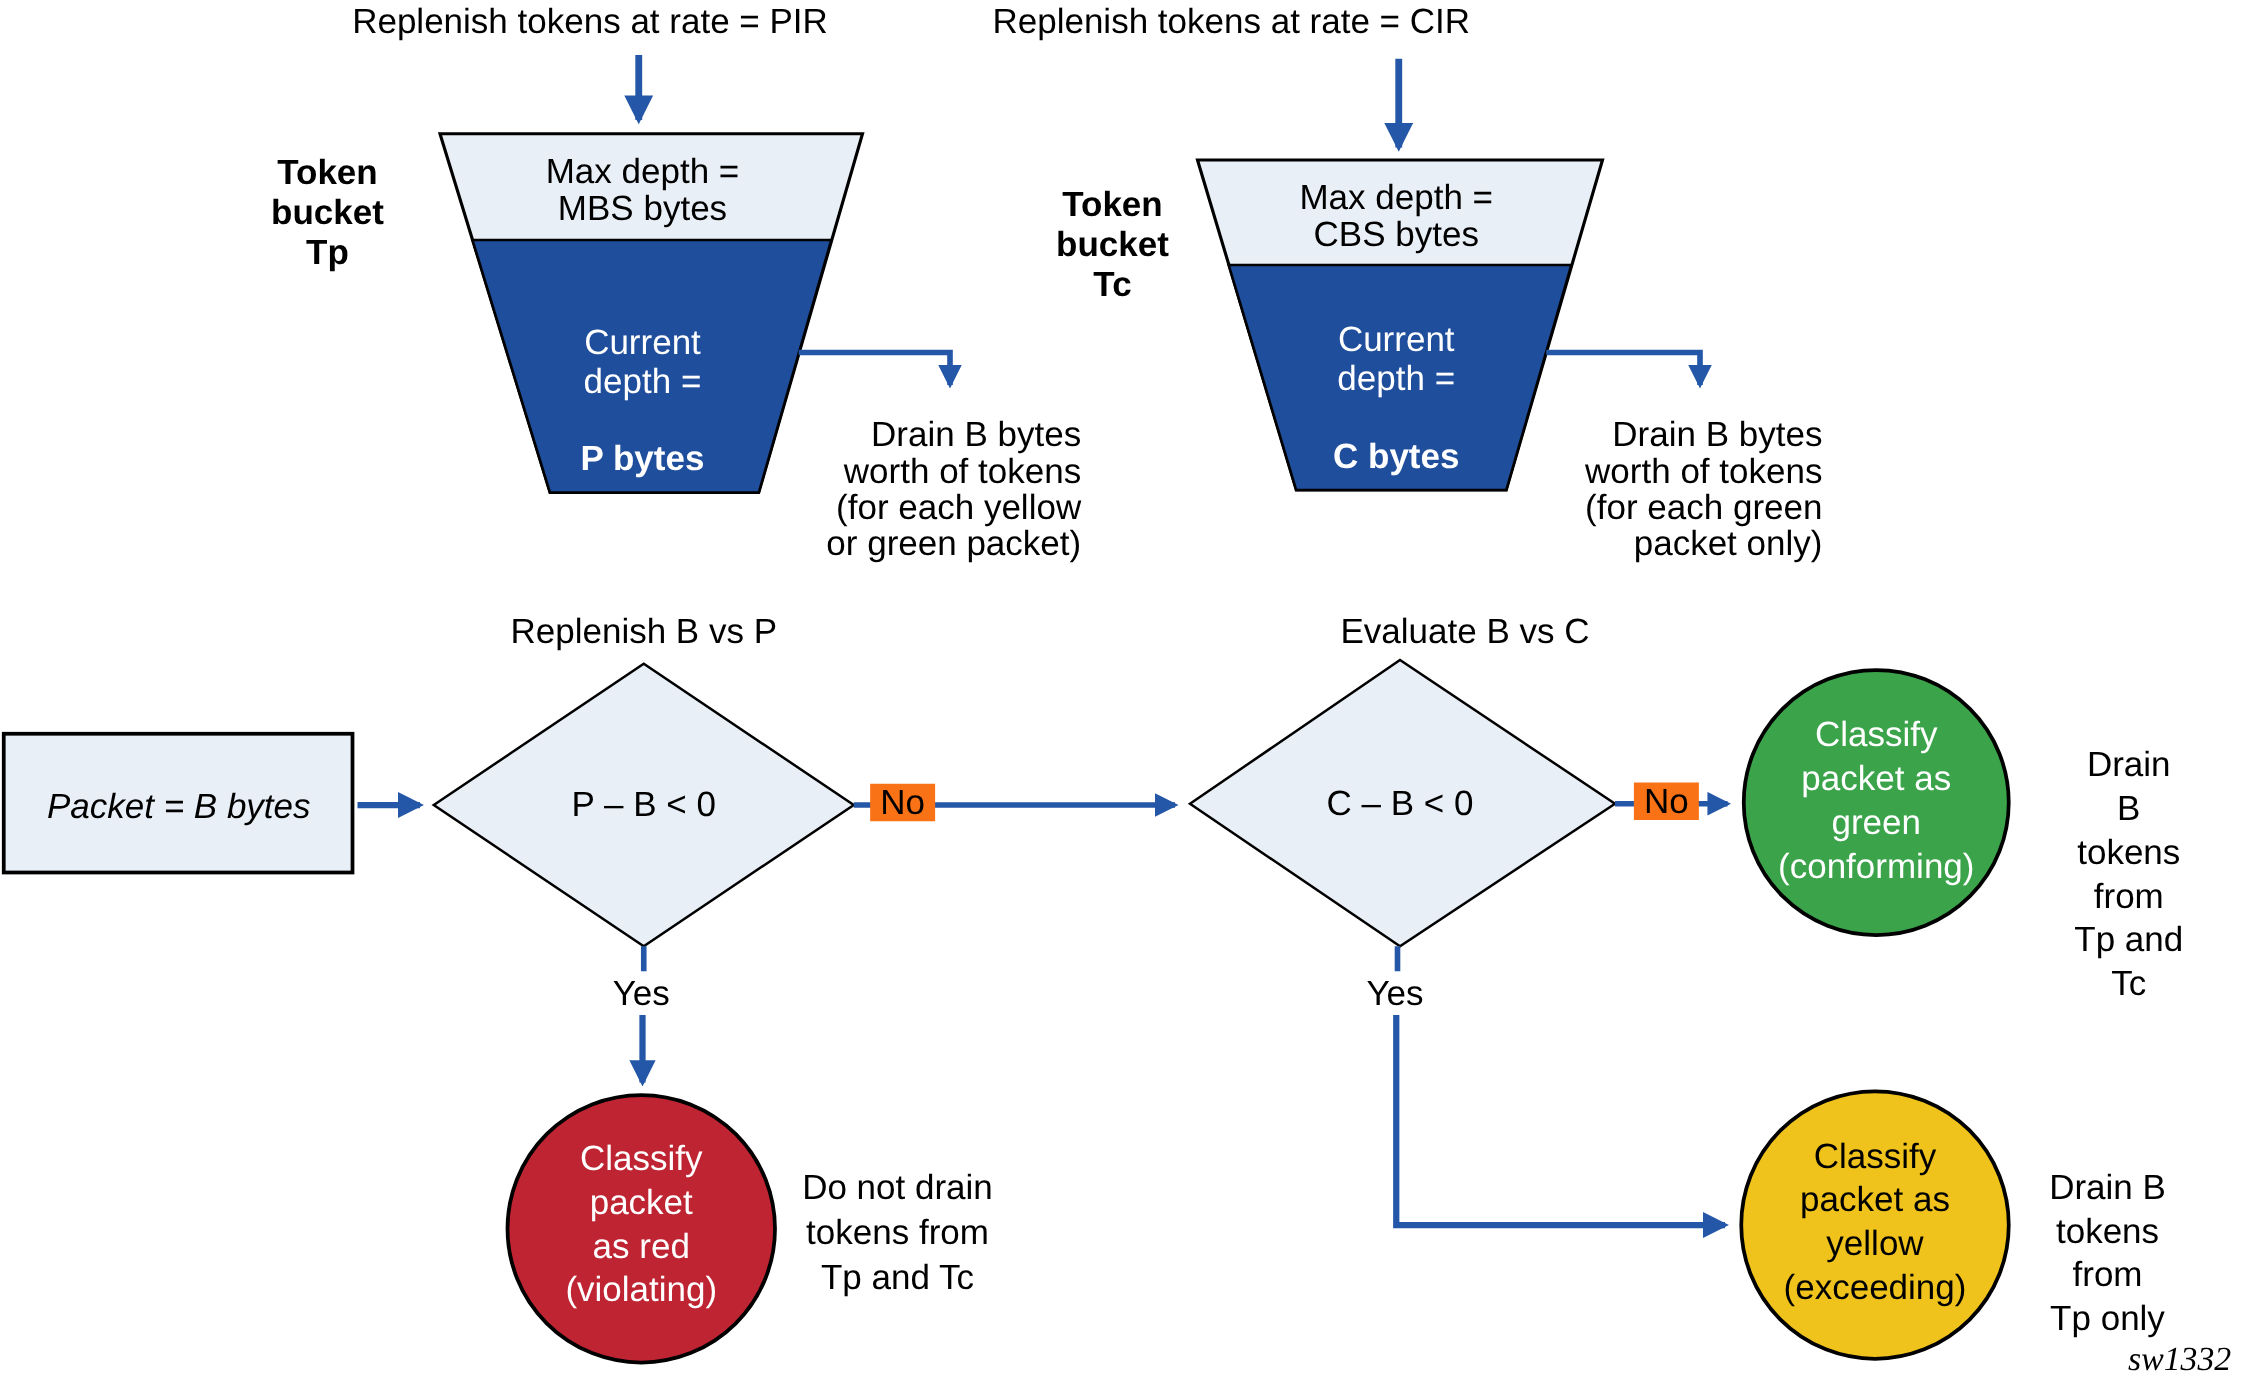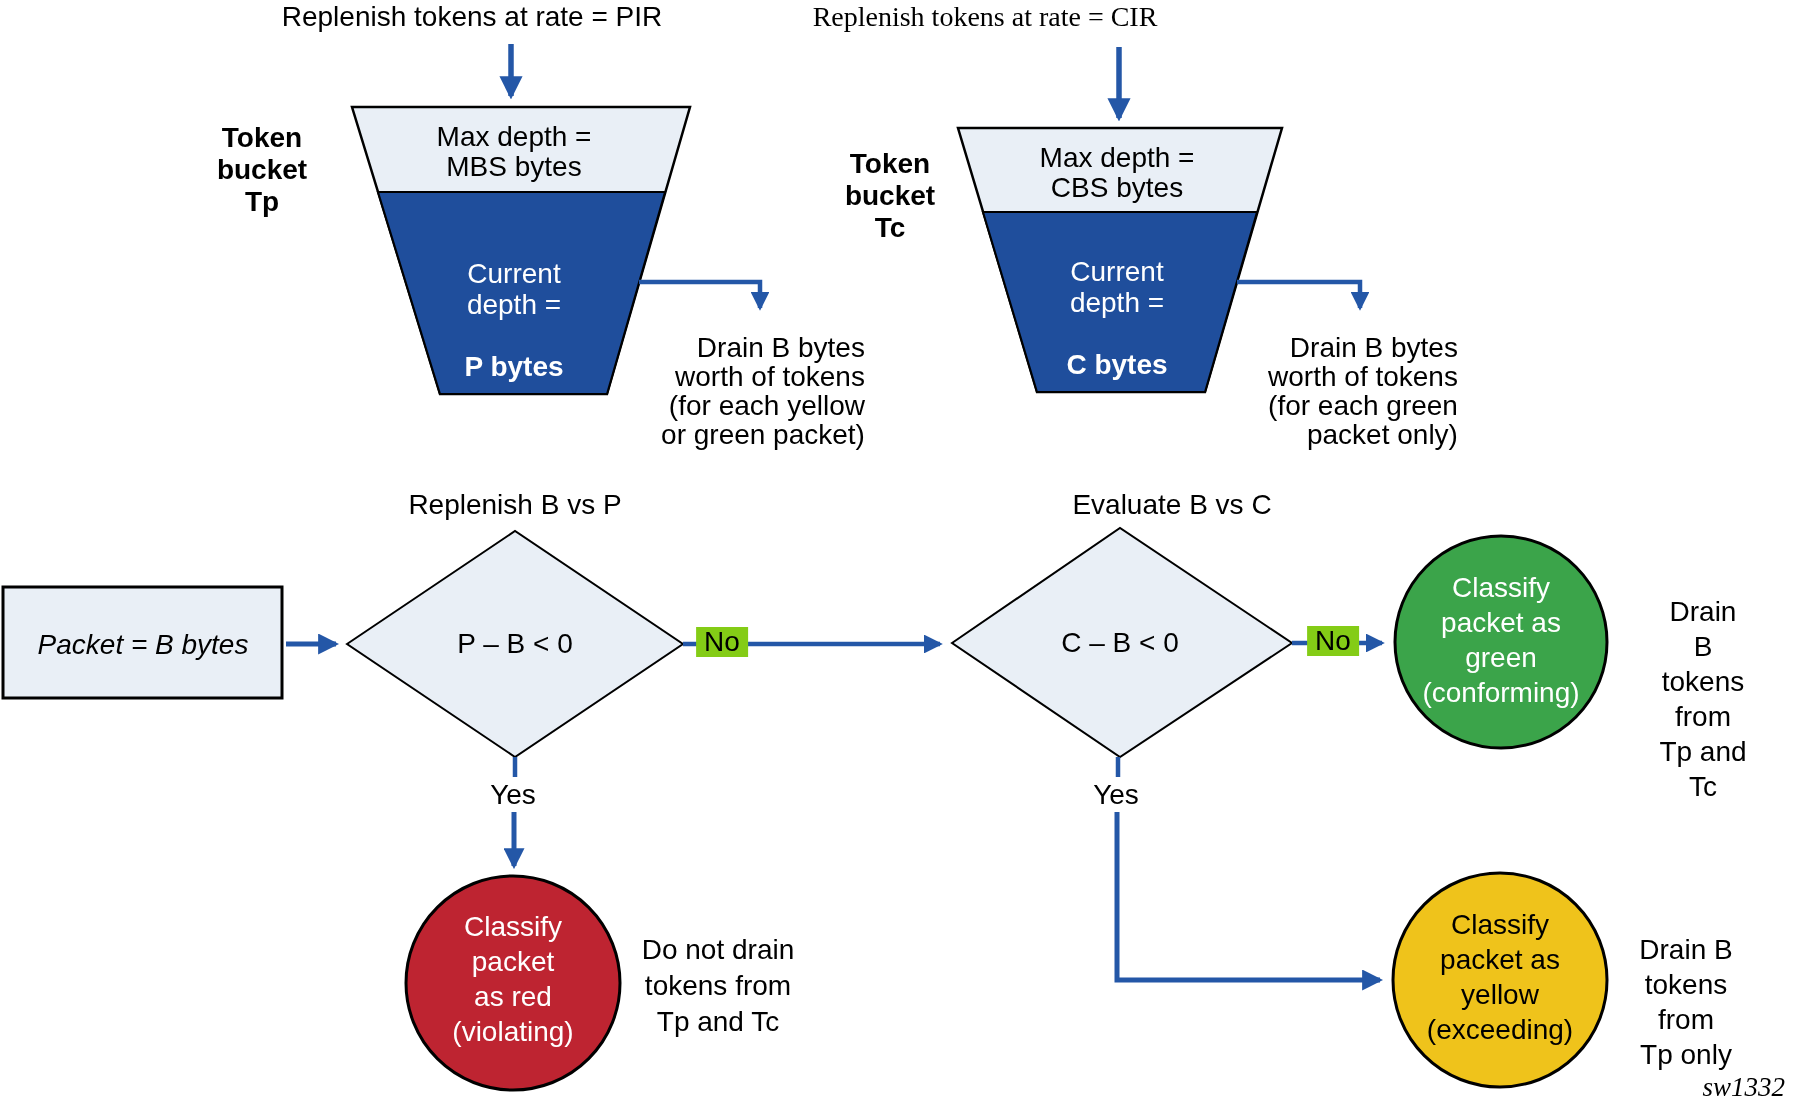--- a/index.html
+++ b/index.html
@@ -67,7 +67,7 @@
 </svg>
 
 <div class="txt" style="left:472px;top:2px;">Replenish tokens at rate = PIR</div>
-<div class="txt" style="left:985px;top:2px;font-family:Liberation Serif, serif;">Replenish tokens at rate = CIR</div>
+<div class="txt" style="left:985px;top:2px;">Replenish tokens at rate = CIR</div>
 
 <div class="txt bold lh32" style="left:262px;top:122px;">Token
 bucket

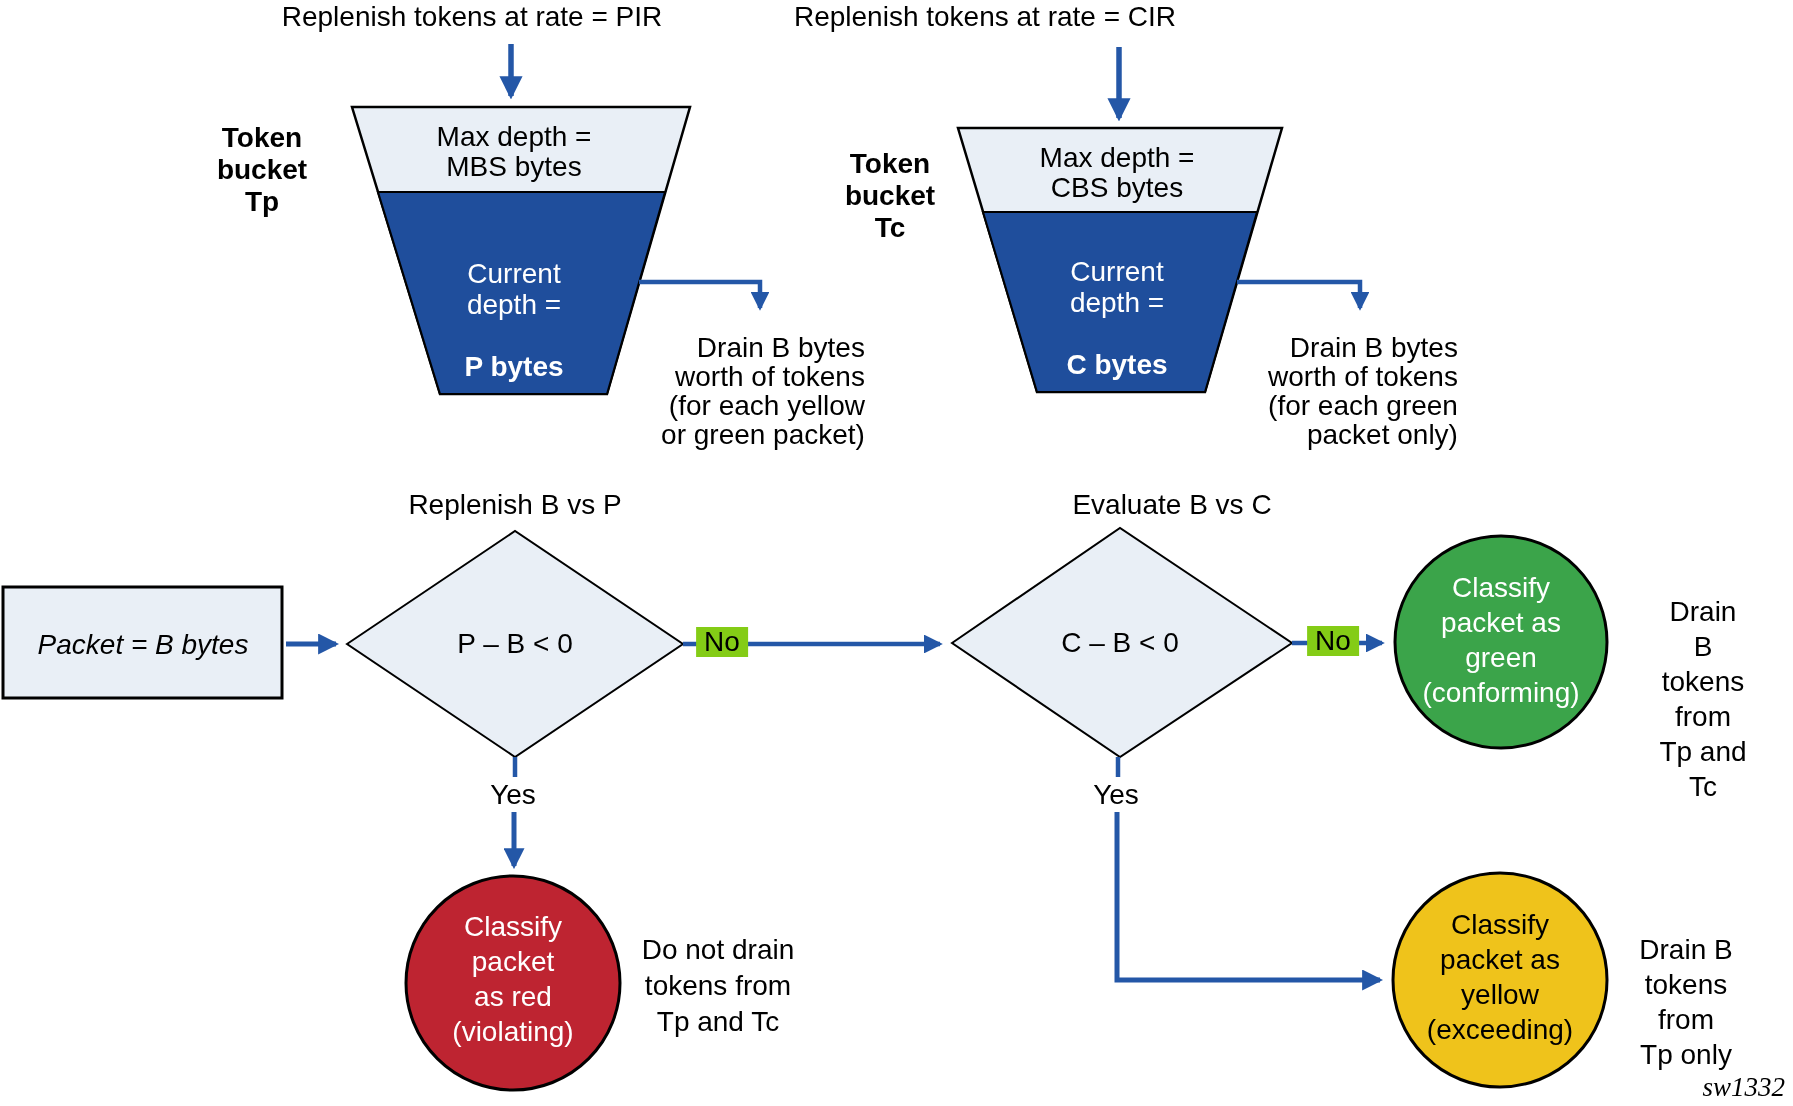--- a/index.html
+++ b/index.html
@@ -20,7 +20,7 @@
   .lh32{line-height:32px;}
   .lh35{line-height:35px;}
   .lh36{line-height:36px;}
-  .badge{background:#84cc16;padding:0 8px;}
+  .badge{background:#f97316;padding:0 8px;}
   .watermark{
     position:absolute;right:8px;top:1072px;transform:none;
     font-family:"Liberation Serif", serif;font-style:italic;font-size:27px;

